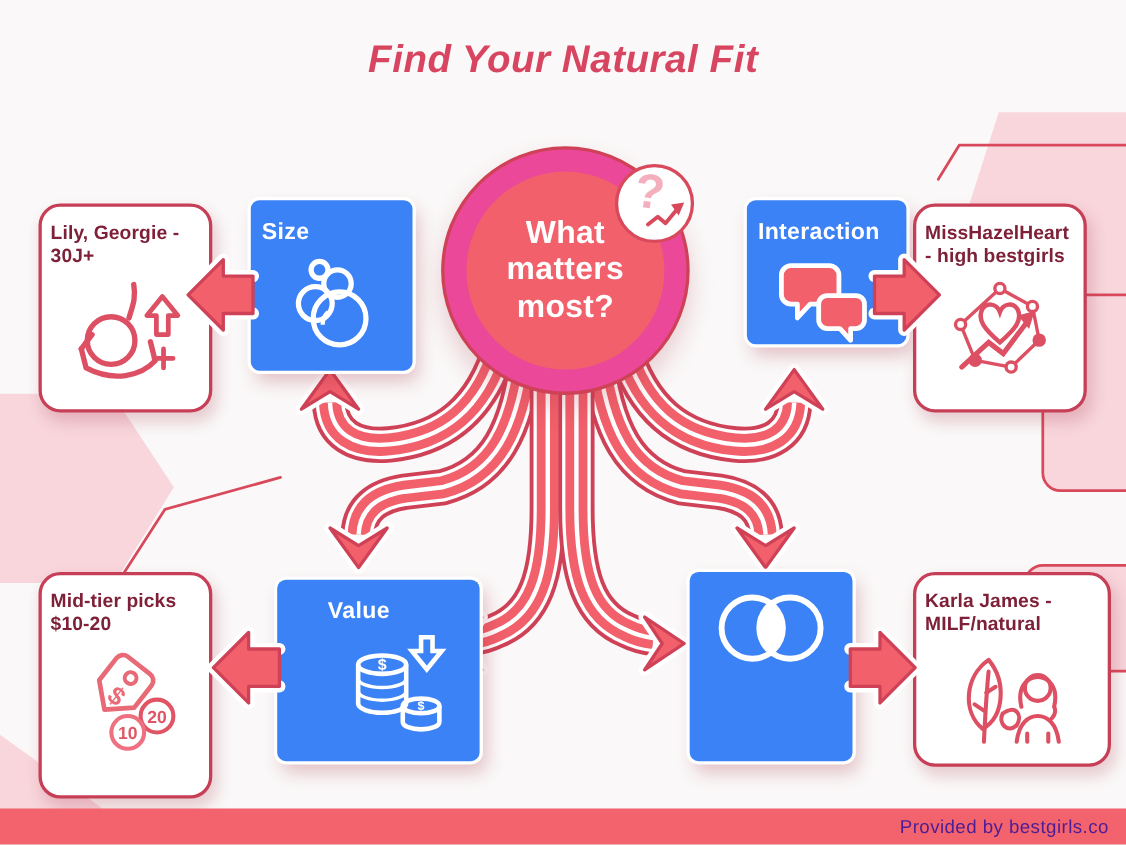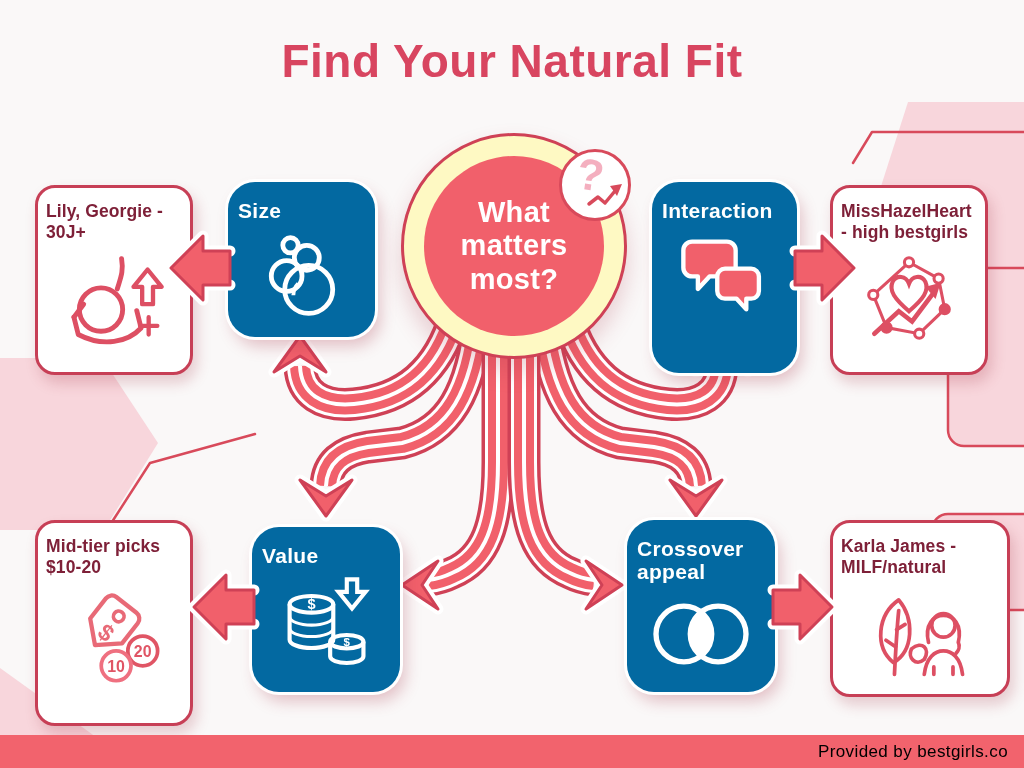--- a/index.html
+++ b/index.html
@@ -56,7 +56,7 @@
   .badge svg{position:absolute;right:3px;bottom:7px;}
 
   .title{position:absolute;left:0;right:0;top:34px;z-index:5;text-align:center;
-    font-size:46px;font-weight:bold;color:#d84560;letter-spacing:.5px;}
+    font-size:35px;font-weight:bold;color:#d84560;letter-spacing:.5px;font-style:italic;}
 
   .footer{position:absolute;left:0;top:735px;width:1024px;height:33px;background:#f2636d;
     z-index:6;color:#000000;font-size:17px;line-height:33px;text-align:right;

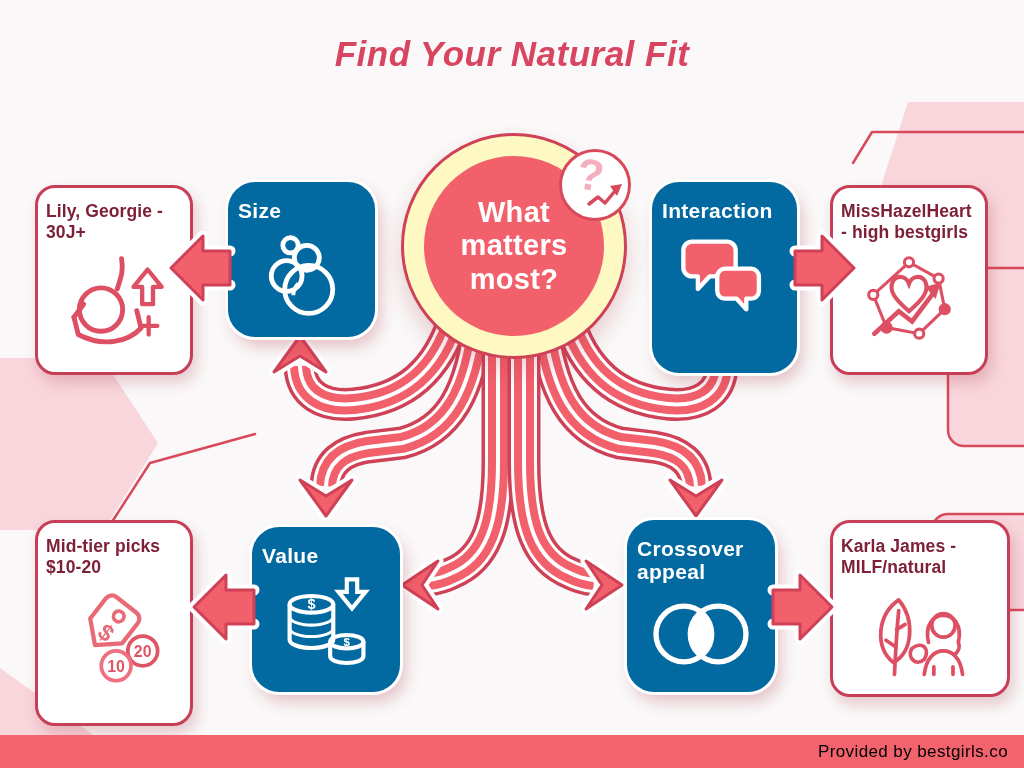--- a/index.html
+++ b/index.html
@@ -23,7 +23,7 @@
 
   
   .box{position:absolute;z-index:2;text-align:left;font-weight:bold;}
-  .factor{background:#0369a1;border-radius:27px;color:#fff;
+  .factor{background:#3b82f6;border-radius:8px;color:#fff;
           box-shadow:0 0 0 3px #fff,5px 9px 16px rgba(160,40,60,.28);}
   .factor .lbl{font-size:21px;letter-spacing:.3px;padding:17px 10px 0;line-height:1.1;}
   .rec{background:#fff;border:3.5px solid #c73f56;border-radius:20px;color:#7e2038;

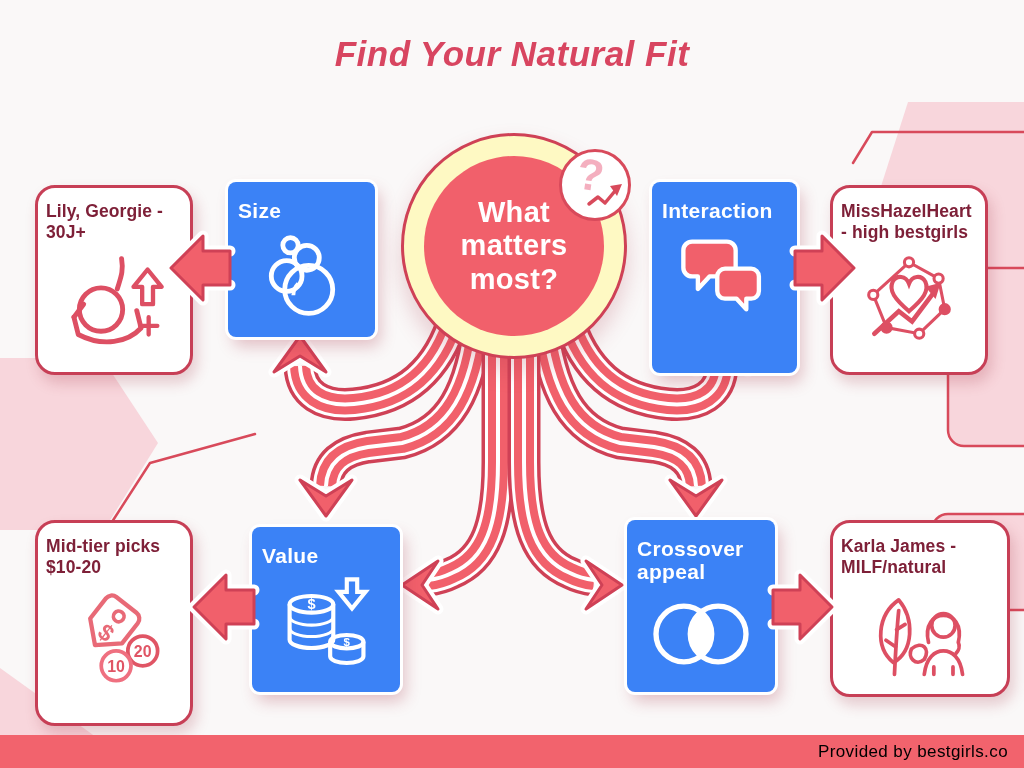--- a/index.html
+++ b/index.html
@@ -42,7 +42,7 @@
 
   
   .circle-outer{position:absolute;left:401px;top:133px;width:220px;height:220px;z-index:4;
-    border-radius:50%;background:#fef9c3;border:3px solid #cf4156;
+    border-radius:50%;background:#ec4899;border:3px solid #cf4156;
     box-shadow:0 12px 22px rgba(170,50,70,.22);
     display:flex;align-items:center;justify-content:center;}
   .circle-inner{width:180px;height:180px;border-radius:50%;background:#f1606b;

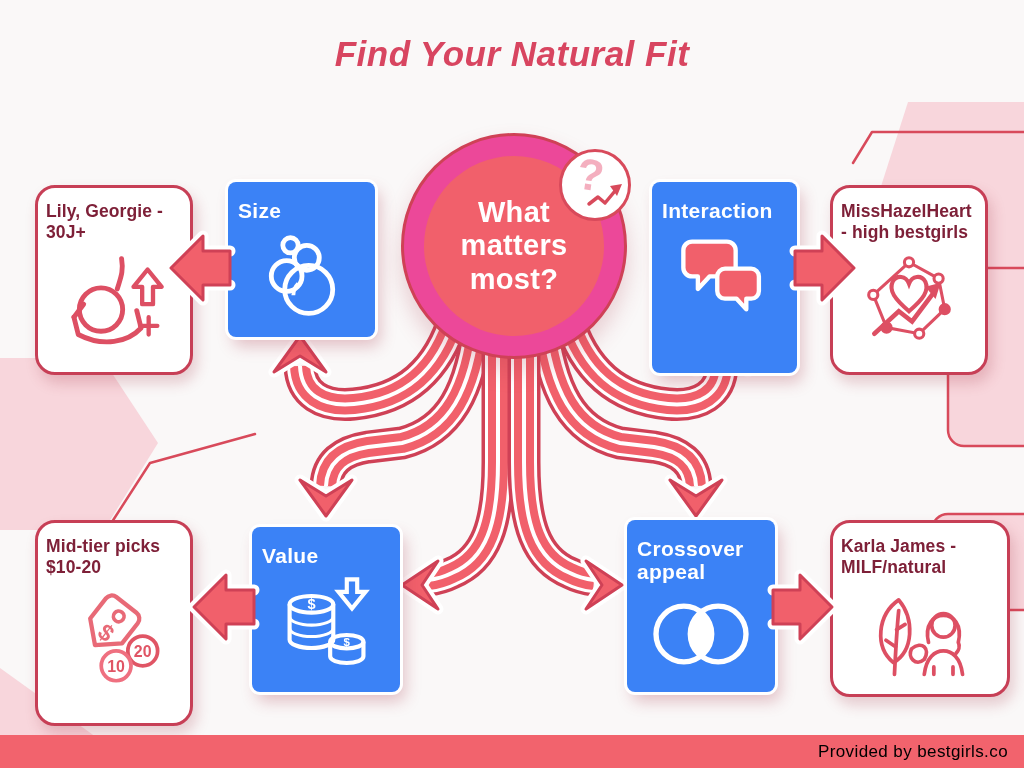--- a/index.html
+++ b/index.html
@@ -32,7 +32,7 @@
   .icn{display:block;margin:6px auto 0;}
 
   .b-size {left:228px;top:182px;width:147px;height:155px;}
-  .b-inter{left:652px;top:182px;width:145px;height:191px;}
+  .b-inter{left:679px;top:182px;width:145px;height:131px;}
   .b-value{left:252px;top:527px;width:148px;height:165px;}
   .b-cross{left:627px;top:520px;width:148px;height:172px;}
   .b-lily {left:35px; top:185px;width:158px;height:190px;}

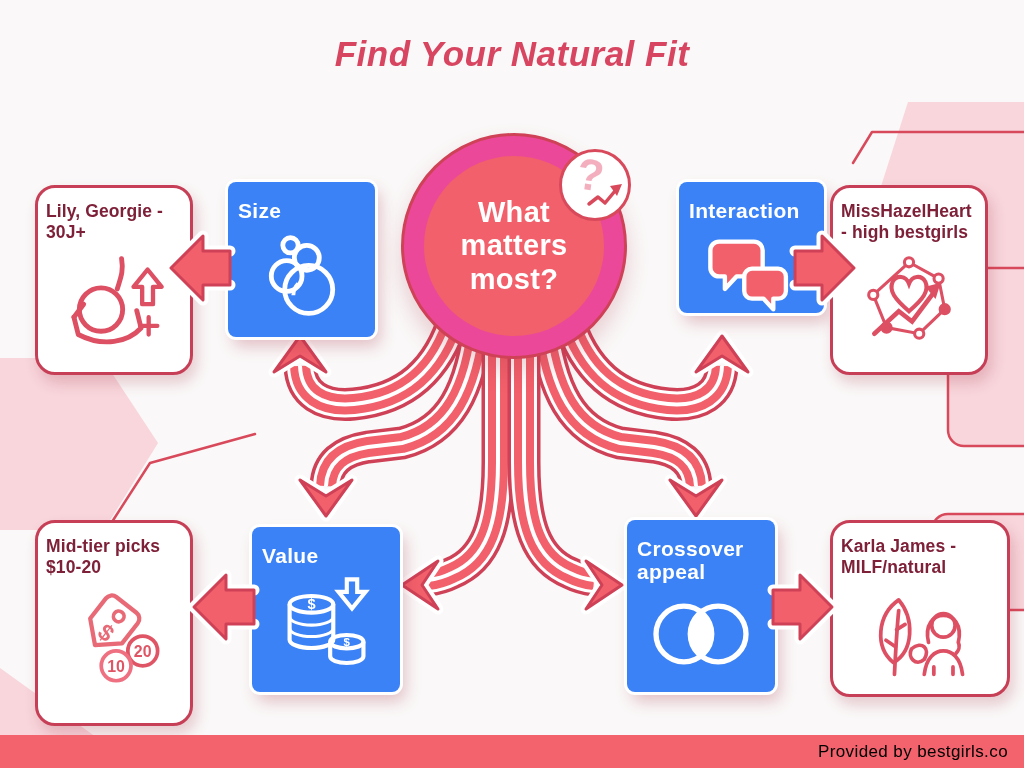--- a/index.html
+++ b/index.html
@@ -33,7 +33,7 @@
 
   .b-size {left:228px;top:182px;width:147px;height:155px;}
   .b-inter{left:679px;top:182px;width:145px;height:131px;}
-  .b-value{left:252px;top:527px;width:148px;height:165px;}
+  .b-value{left:252px;top:527px;width:148px;height:165px;padding-left:36px;}
   .b-cross{left:627px;top:520px;width:148px;height:172px;}
   .b-lily {left:35px; top:185px;width:158px;height:190px;}
   .b-hazel{left:830px;top:185px;width:158px;height:190px;}

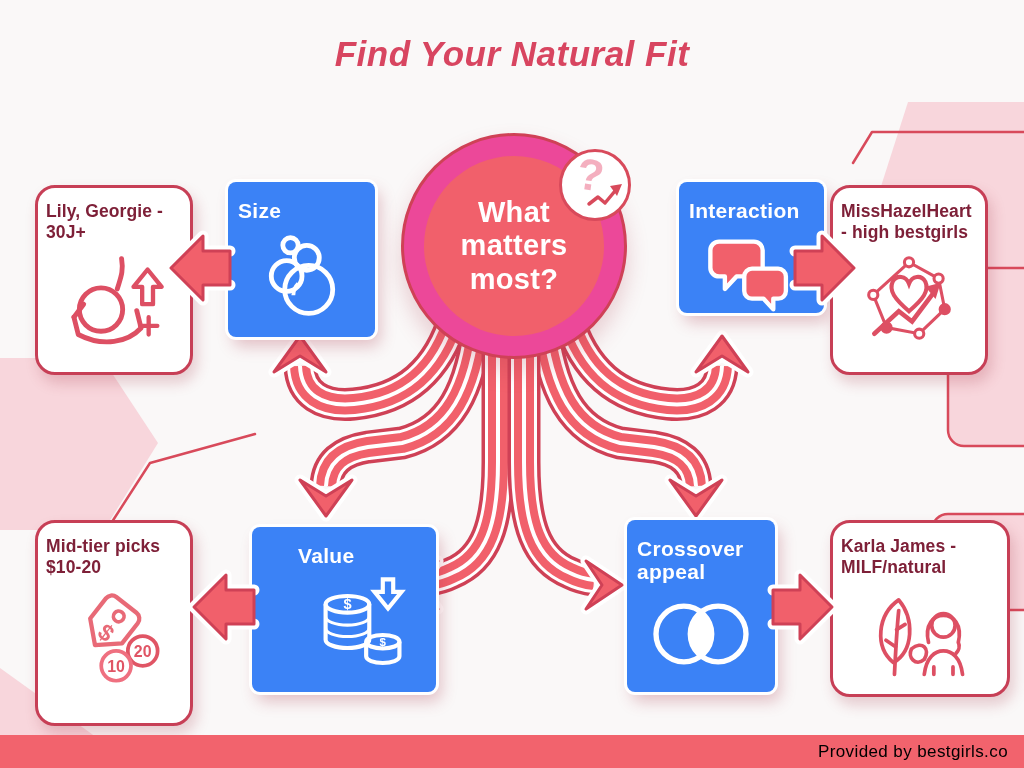--- a/index.html
+++ b/index.html
@@ -181,7 +181,6 @@
   </div>
 
   <div class="box factor b-cross">
-    <div class="lbl">Crossover appeal</div>
     <svg class="icn" width="112" height="90" viewBox="0 0 100 84">
       <path d="M50,22 A26,26 0 0 1 50,63 A26,26 0 0 1 50,22 Z" fill="#fff"></path>
       <circle cx="34" cy="42" r="26" fill="none" stroke="#fff" stroke-width="5"></circle>

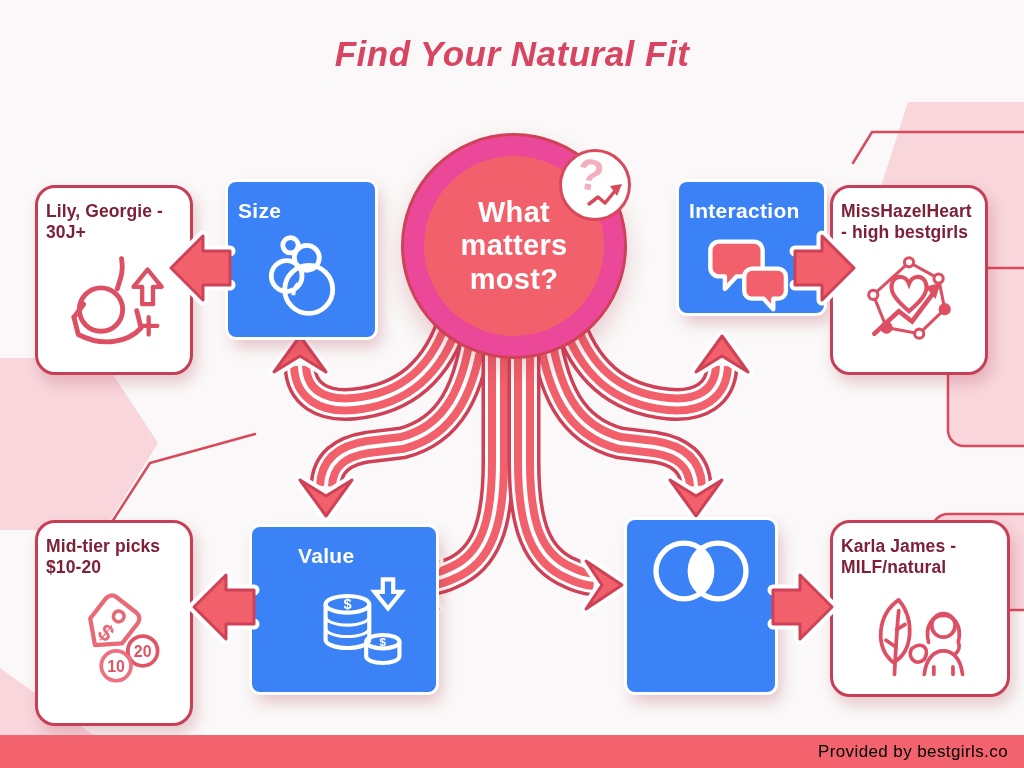--- a/index.html
+++ b/index.html
@@ -59,7 +59,7 @@
     font-size:35px;font-weight:bold;color:#d84560;letter-spacing:.5px;font-style:italic;}
 
   .footer{position:absolute;left:0;top:735px;width:1024px;height:33px;background:#f2636d;
-    z-index:6;color:#000000;font-size:17px;line-height:33px;text-align:right;
+    z-index:6;color:#4c1d95;font-size:17px;line-height:33px;text-align:right;
     padding-right:16px;box-sizing:border-box;letter-spacing:.4px;}
 </style>
 </head>

